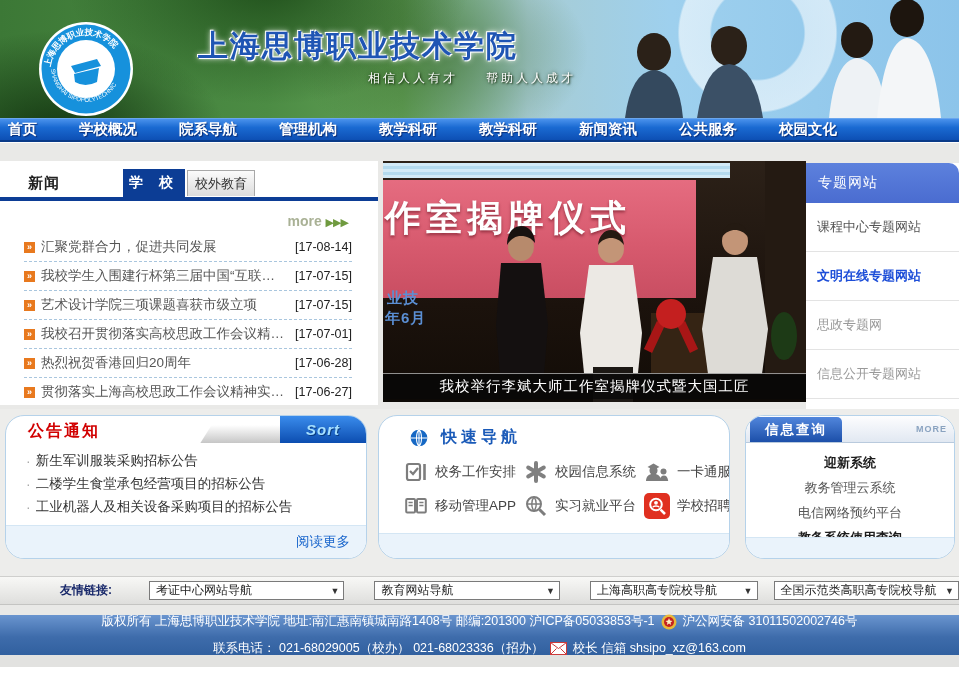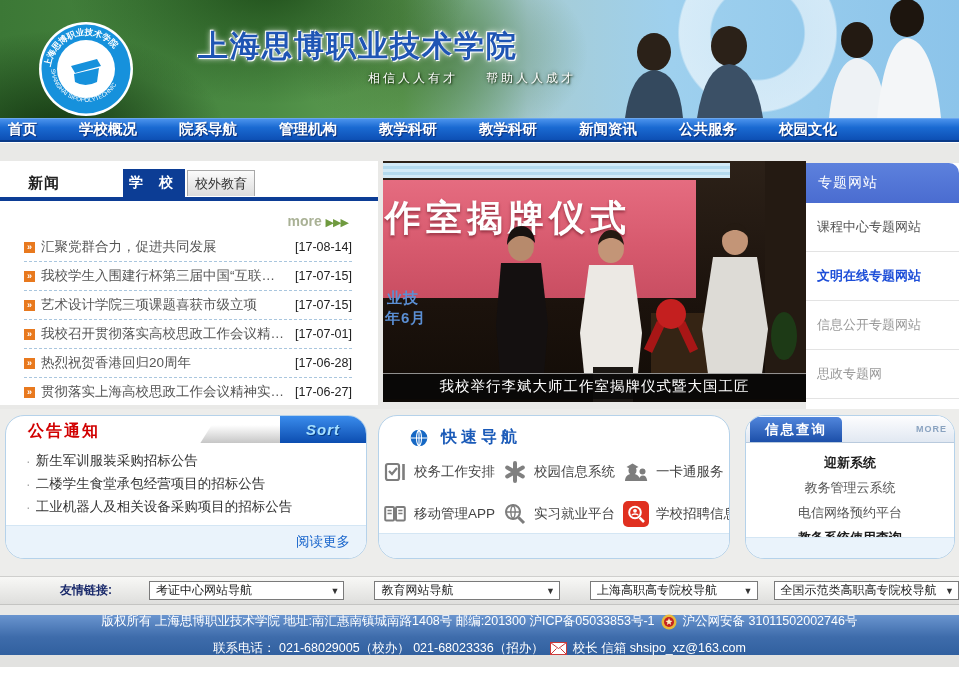--- a/index.html
+++ b/index.html
@@ -264,8 +264,8 @@
     <div class="sidebar-head">专题网站</div>
     <div class="sidebar-item">课程中心专题网站</div>
     <div class="sidebar-item em">文明在线专题网站</div>
+    <div class="sidebar-item dim">思政专题网</div>
     <div class="sidebar-item dim">信息公开专题网站</div>
-    <div class="sidebar-item dim">思政专题网</div>
   </div>
 </div>
 

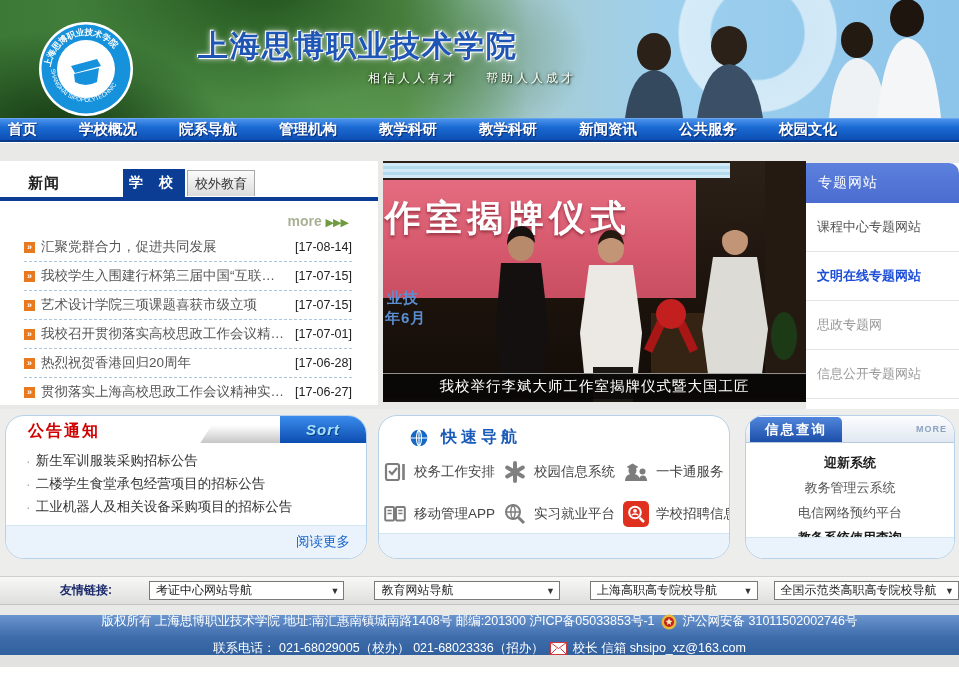--- a/index.html
+++ b/index.html
@@ -100,7 +100,7 @@
 
   .qn-head{display:flex;align-items:center;gap:12px;padding:11px 0 0 30px}
   .qn-title{color:#1a5ab8;font-weight:bold;font-size:16px;letter-spacing:4px}
-  .qn-grid{display:grid;grid-template-columns:120px 120px 1fr;row-gap:17px;padding:12px 6px 0 4px}
+  .qn-grid{display:grid;grid-template-columns:120px 120px 1fr;row-gap:9px;padding:12px 6px 0 25px}
   .qn-item{display:flex;align-items:center;gap:7px;font-size:13.5px;color:#444;cursor:pointer;white-space:nowrap}
 
   .iq-head{position:relative;height:26px;background:linear-gradient(#fdfdfe,#e1e8f2);border-bottom:1px solid #b9cadd}

